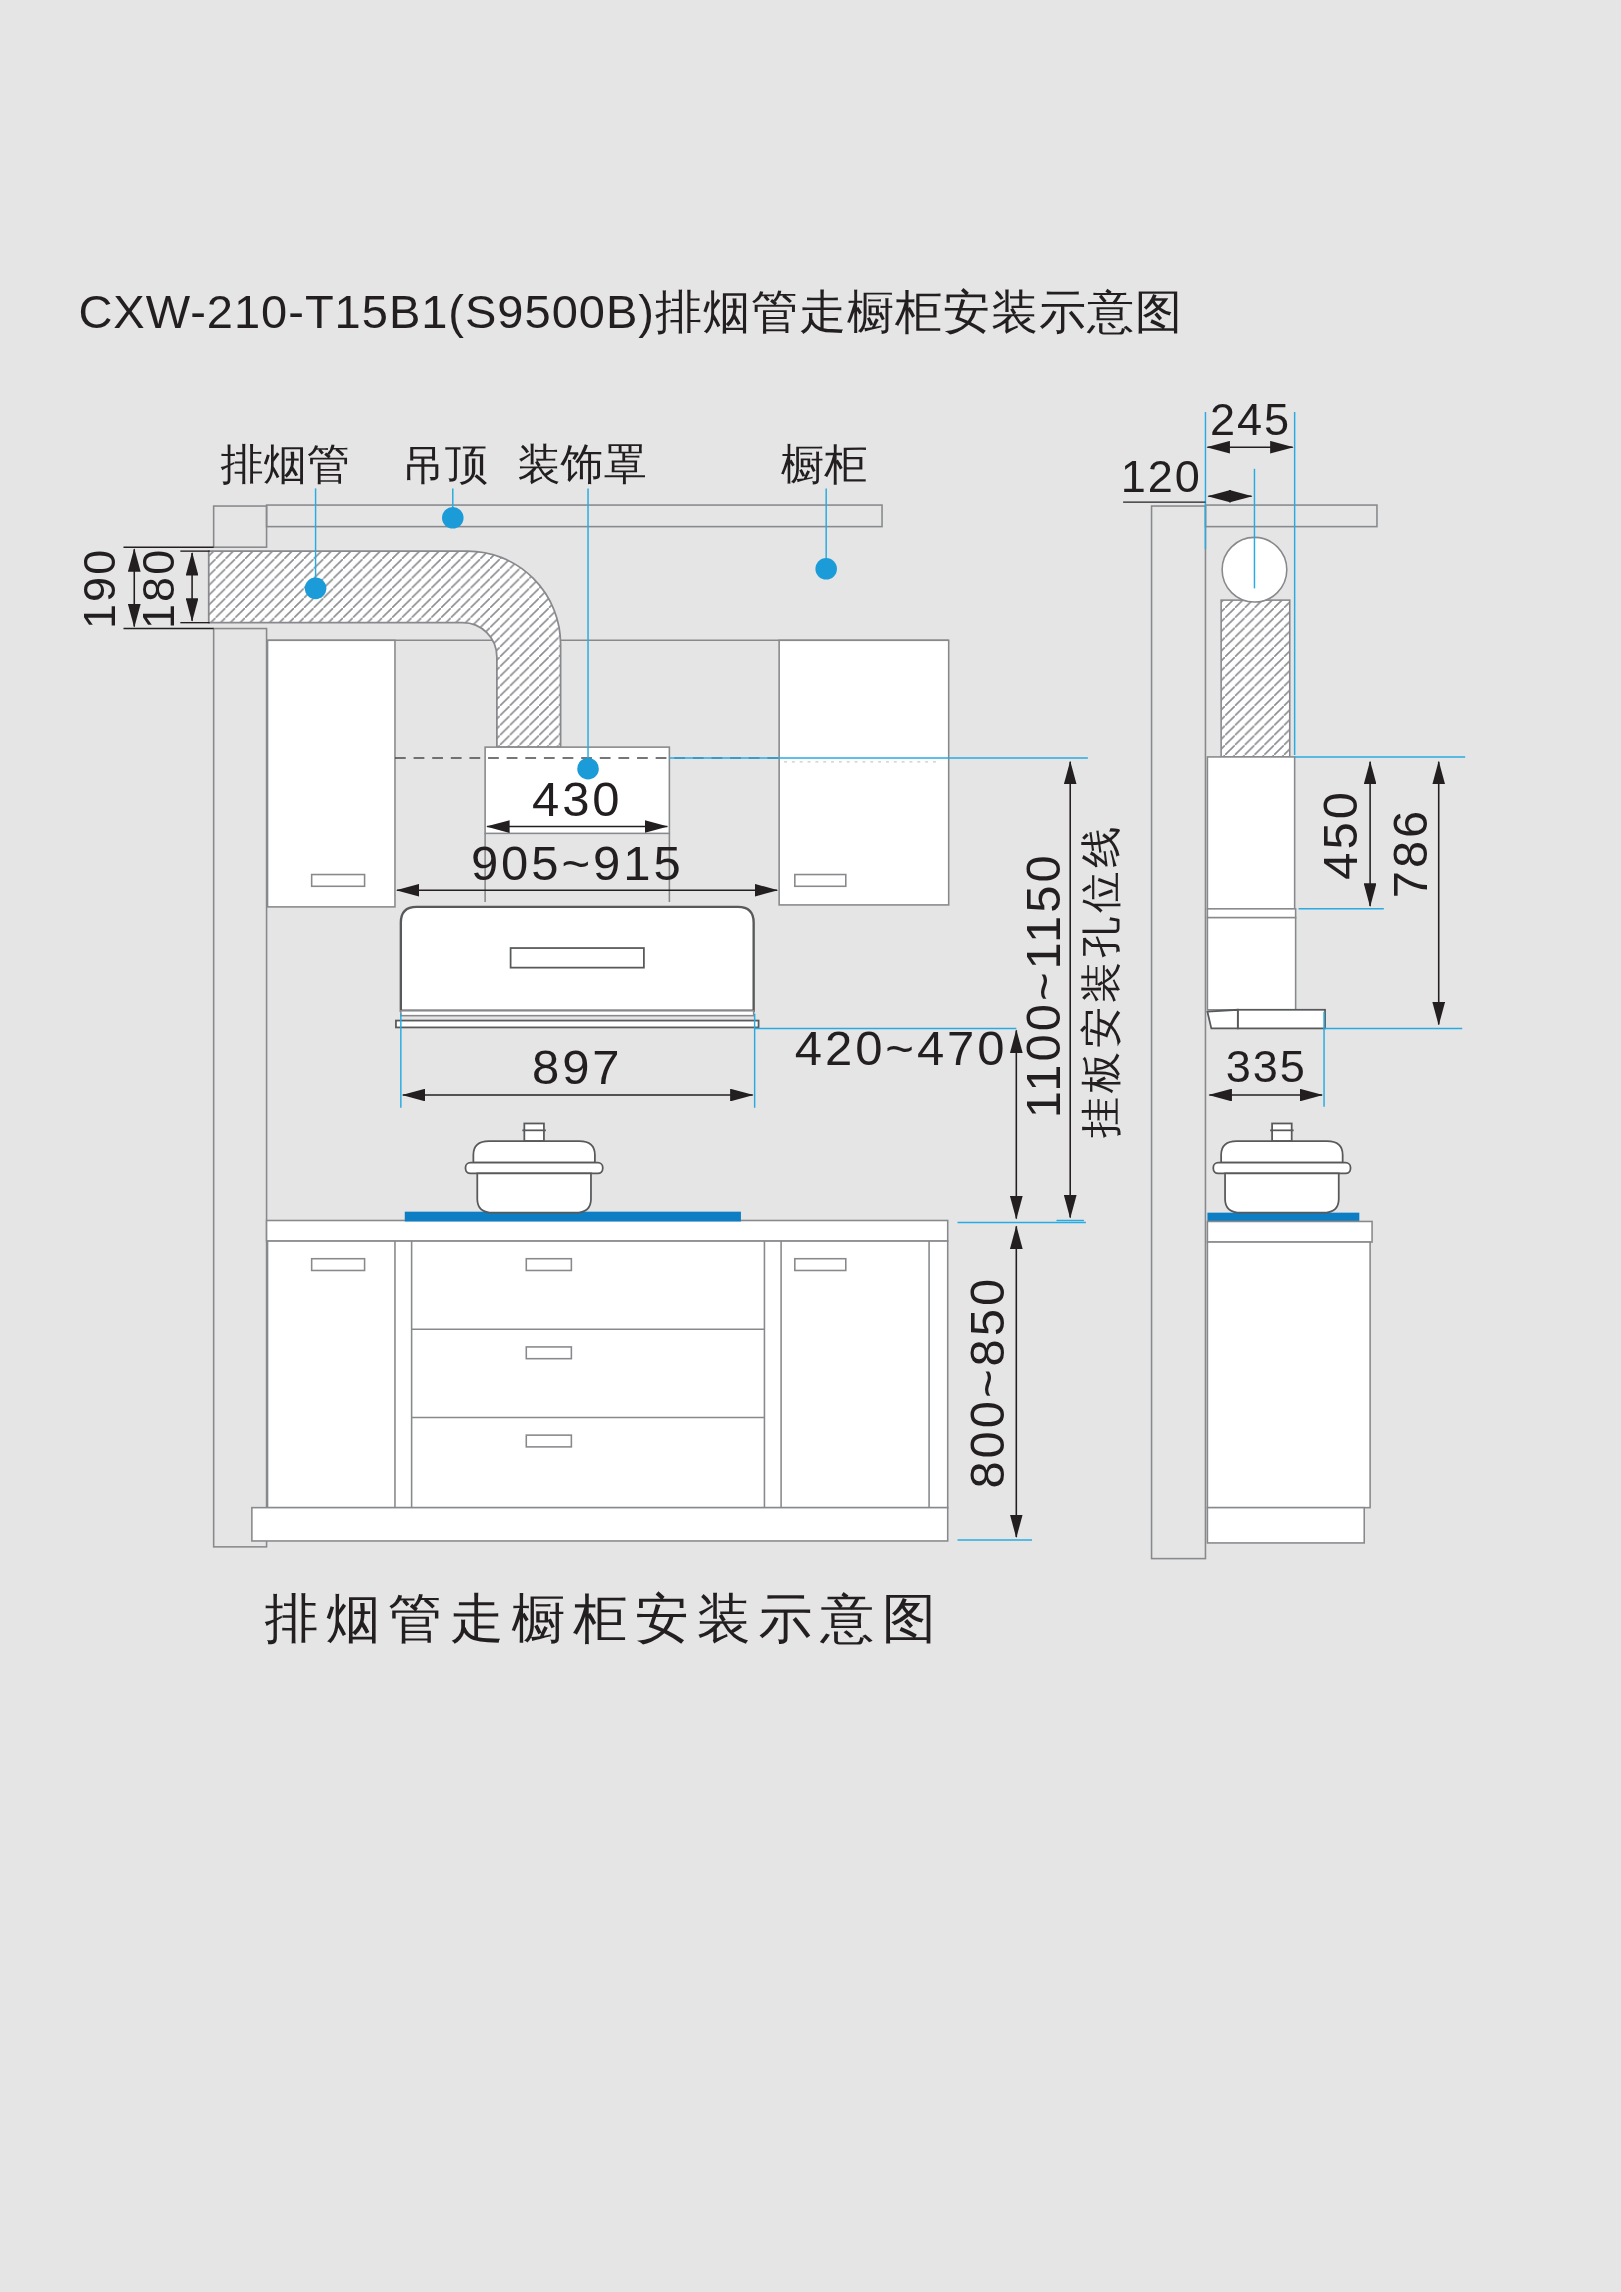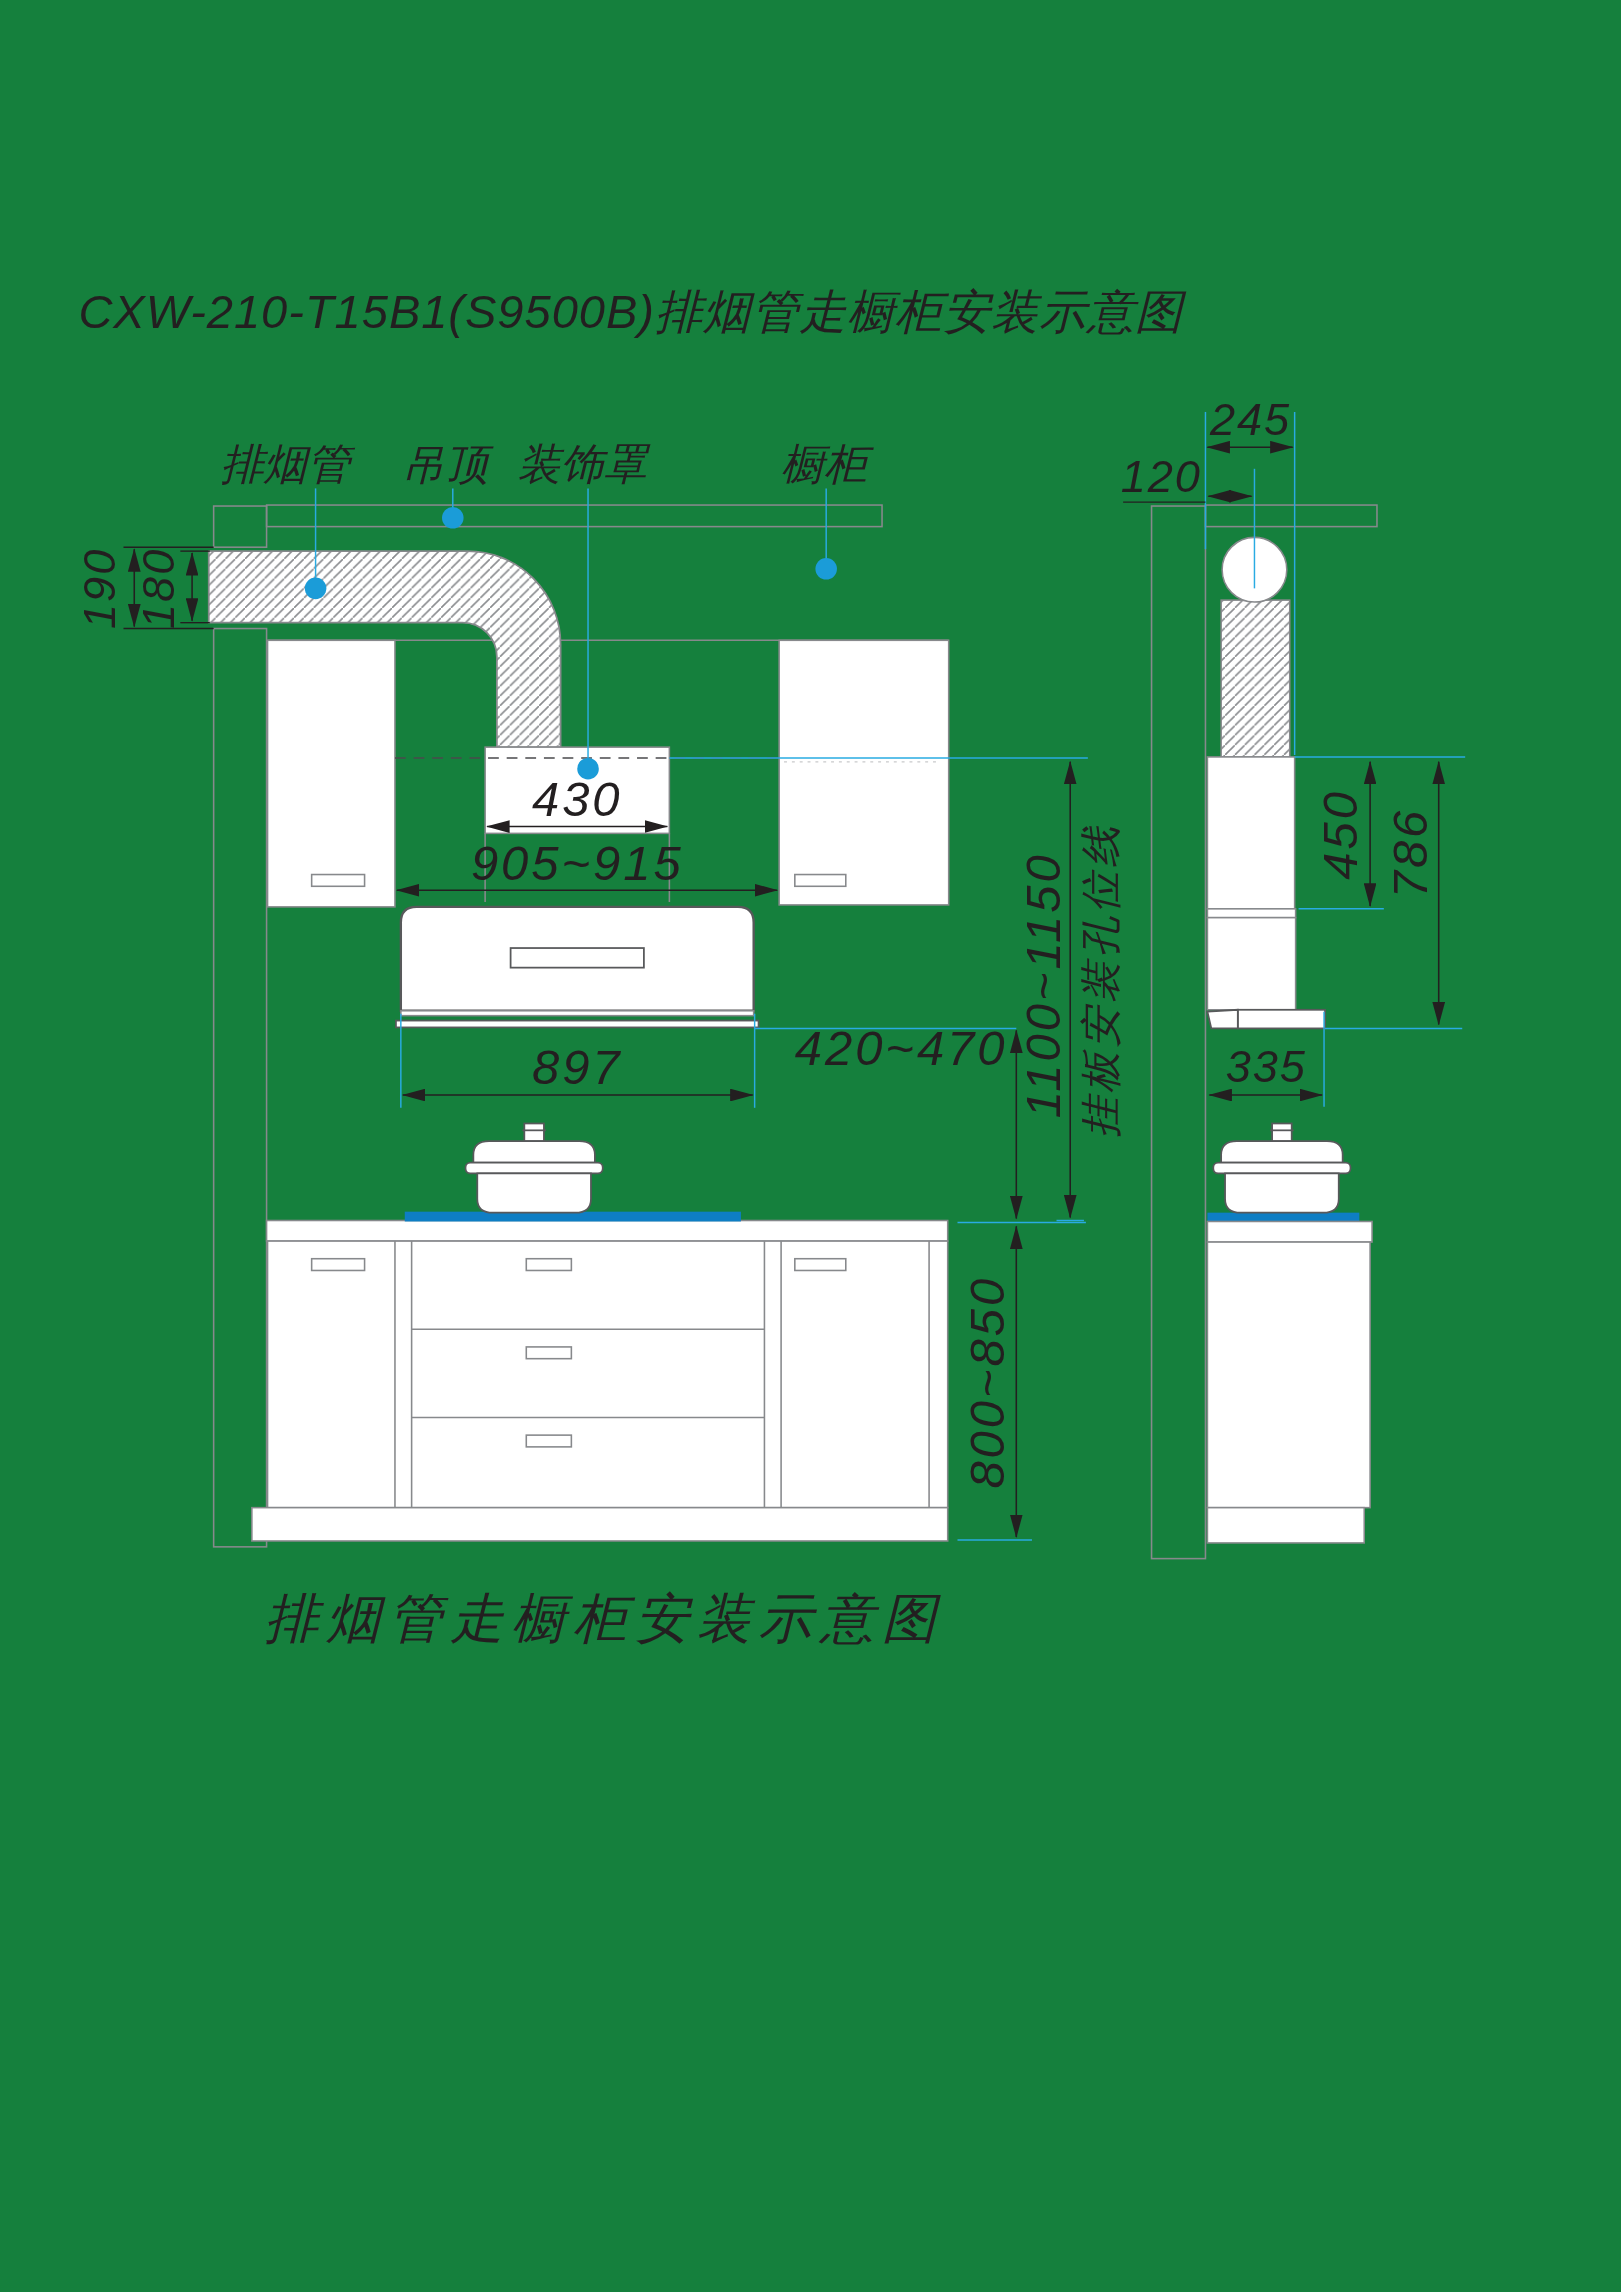--- a/index.html
+++ b/index.html
@@ -7,7 +7,7 @@
     --line-gray:#87898C; --ink:#231F20;
   }
   html,body{margin:0;padding:0;background:#fff;}
-  .page{position:relative;width:1621px;height:2293px;background:#15803d;overflow:hidden;font-style:italic;}
+  .page{position:relative;width:1621px;height:2293px;background:#e5e5e5;overflow:hidden;}
   svg{display:block;}
   
   .g  {stroke:var(--line-gray);fill:none;stroke-width:1.6;}

